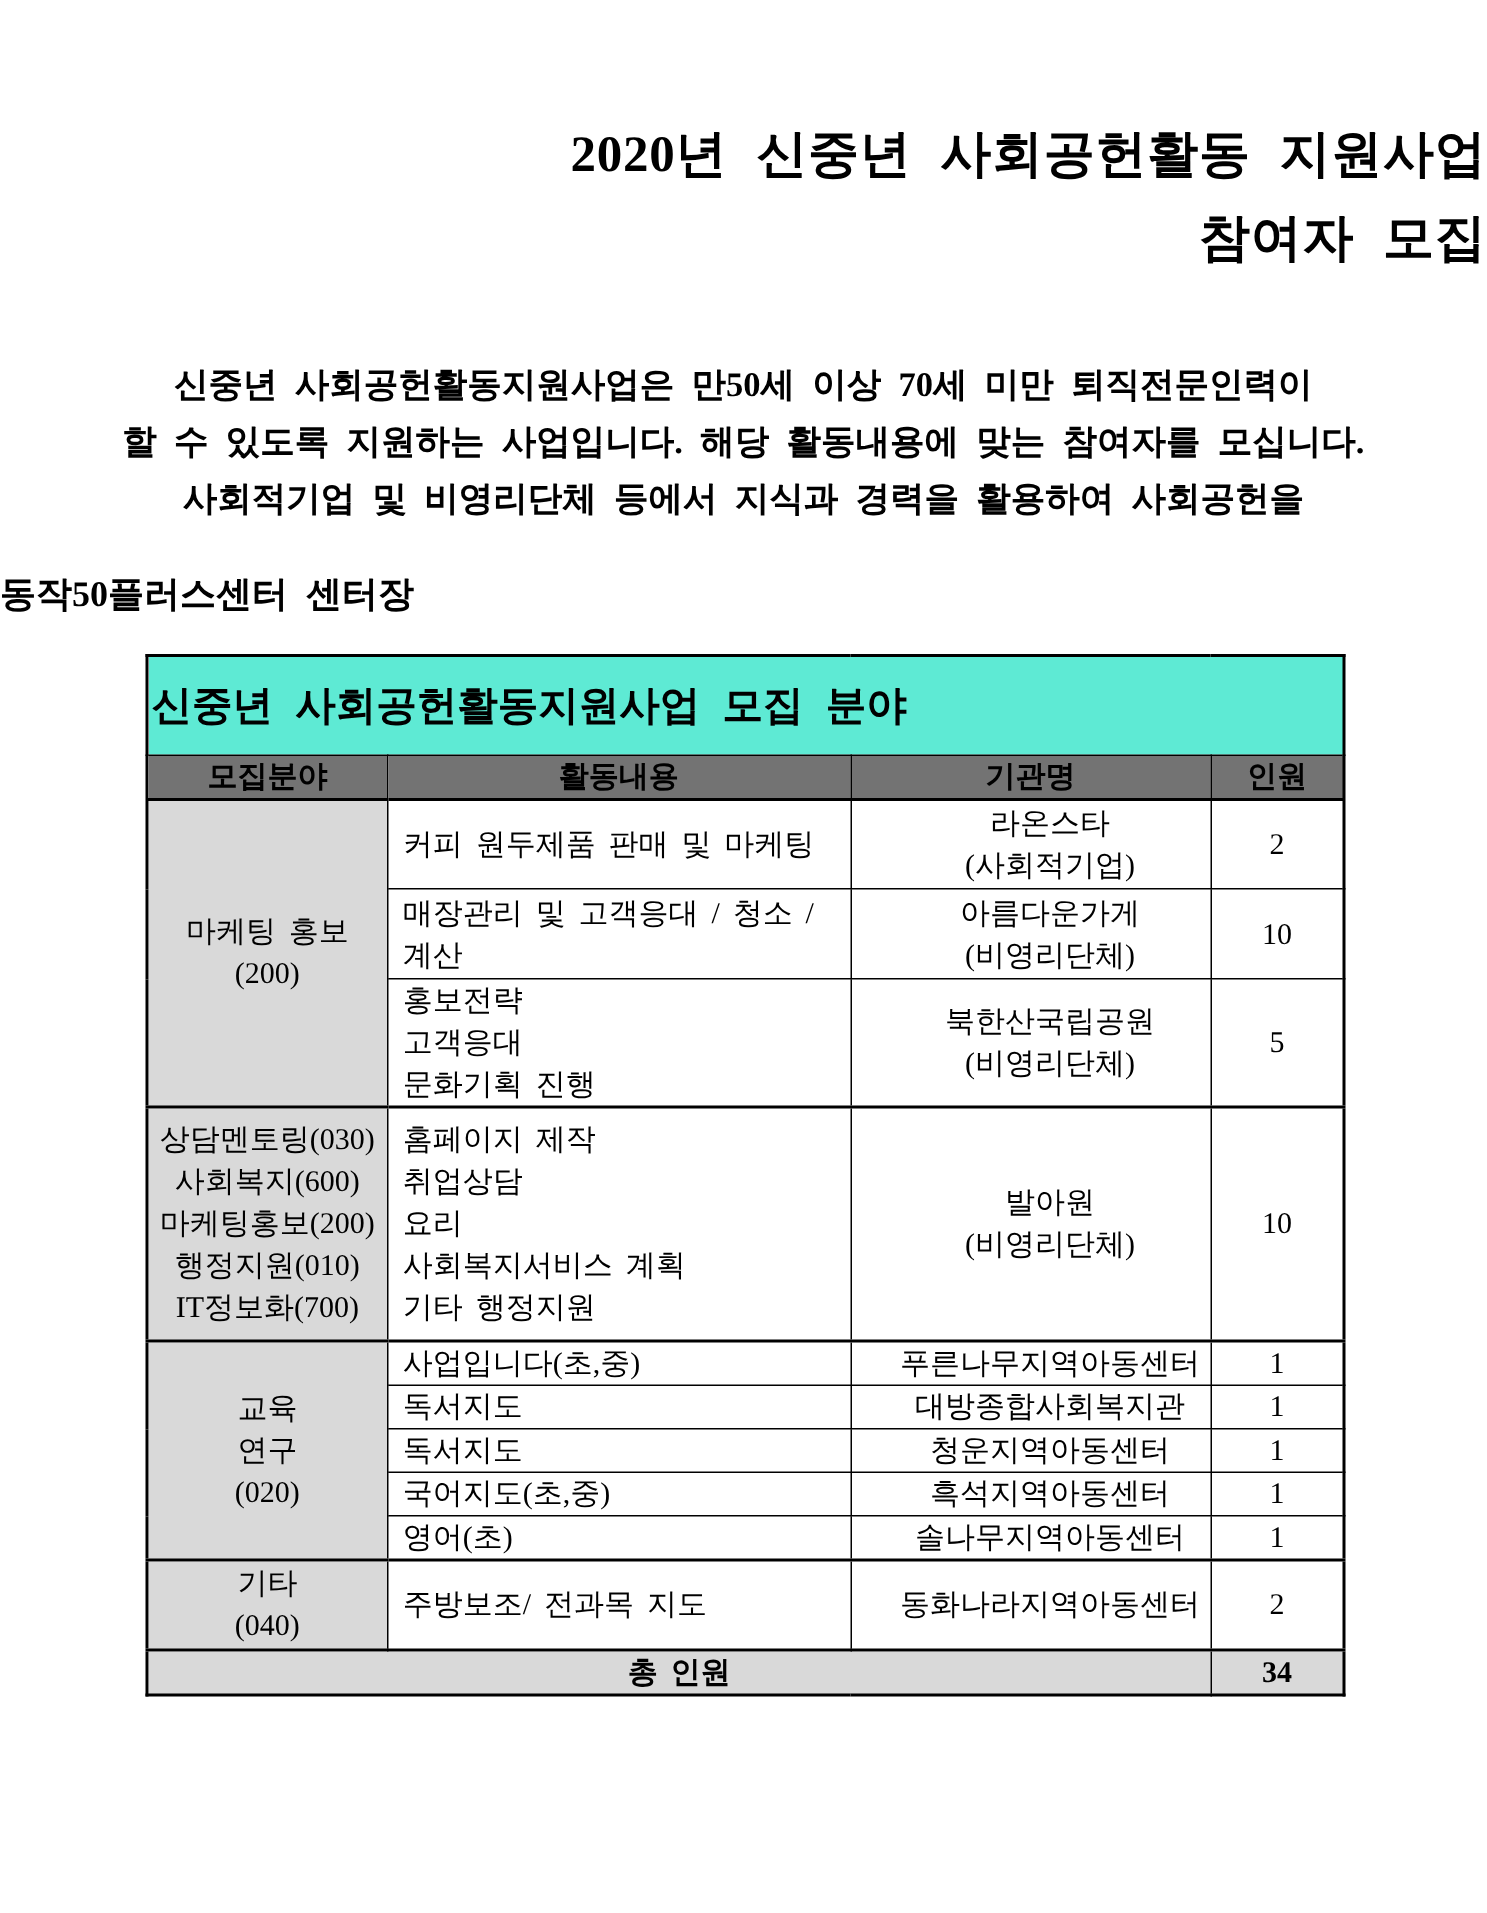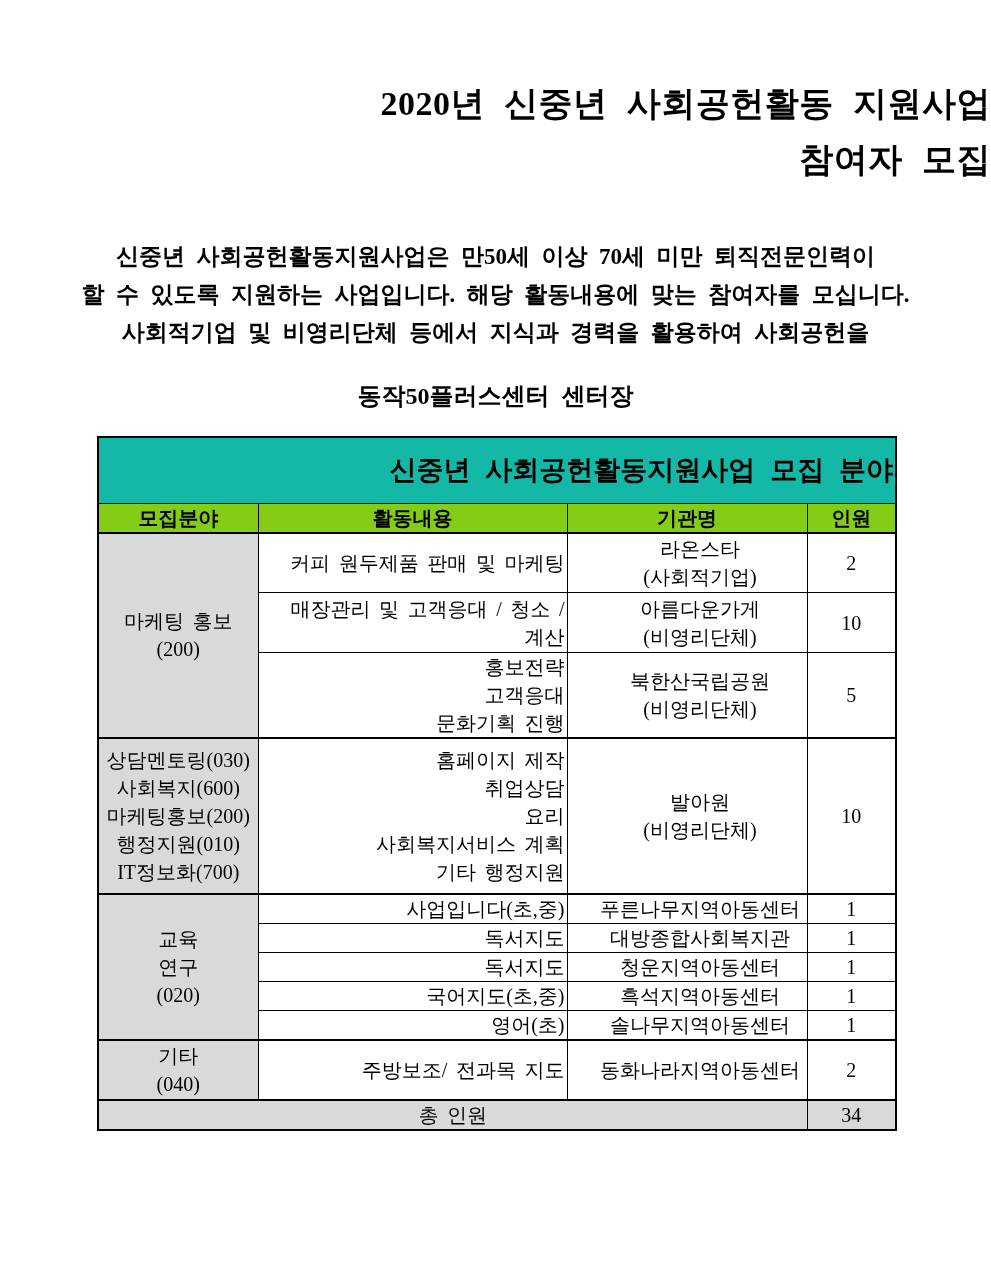--- a/index.html
+++ b/index.html
@@ -21,7 +21,7 @@
     font-size:23px; line-height:38px; word-spacing:0.25em;font-weight:bold;
   }
   .signer {
-    margin-top:28px; text-align:center;
+    margin-top:28px; 
     font-size:24px; font-weight:bold; word-spacing:0.25em;
   }
   .section-heading {

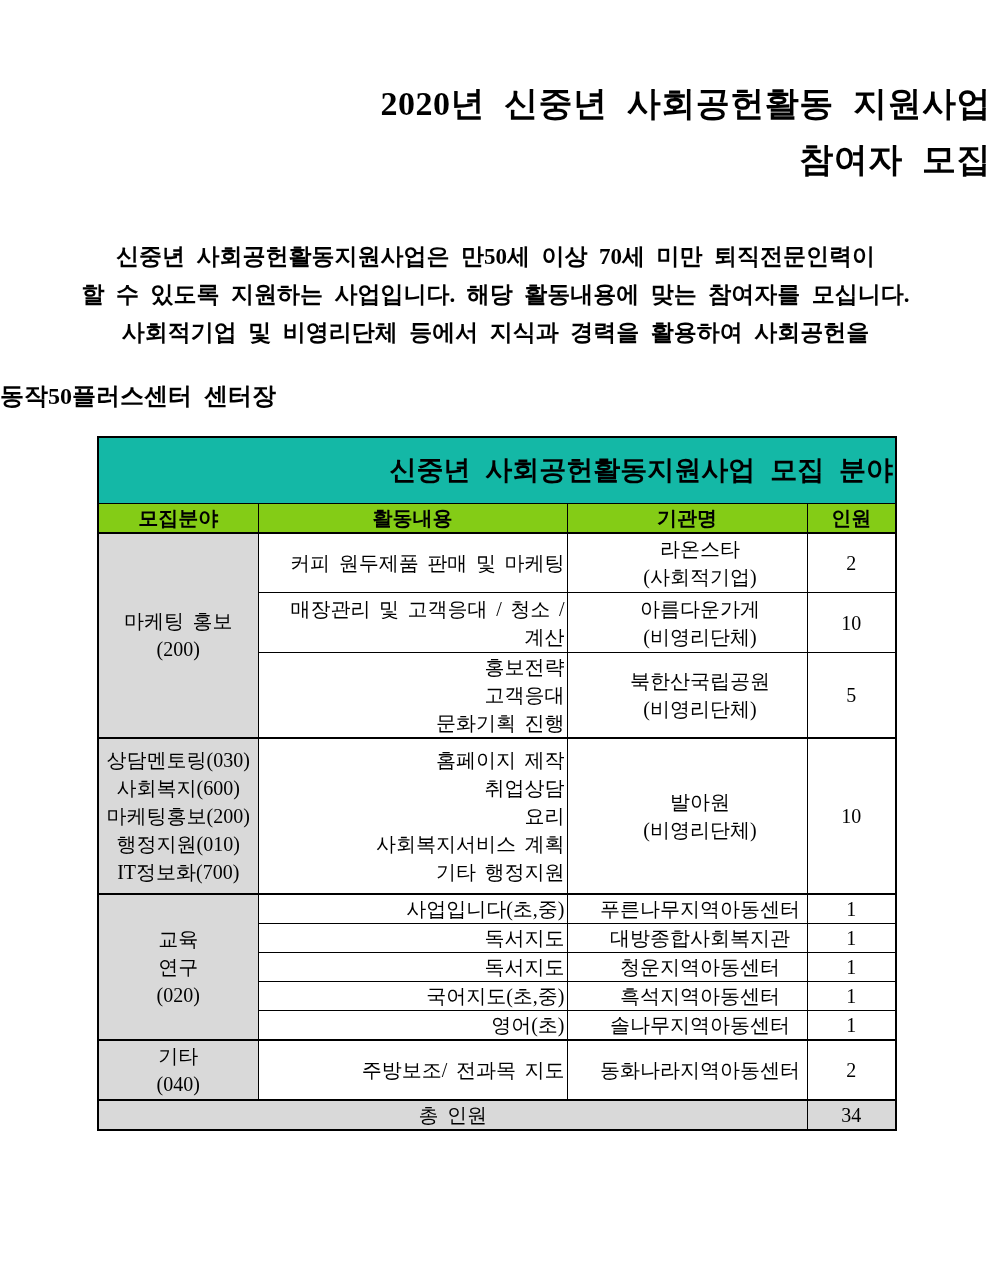--- a/index.html
+++ b/index.html
@@ -41,8 +41,8 @@
     word-spacing:0.18em; overflow:hidden;
   }
   td.t-title {
-    height:66px; background:#14b8a6;
-    font-size:27px; font-weight:bold; text-align:right;
+    height:66px; background:#5eead4;
+    font-size:27px; font-weight:bold; text-align:left;
     word-spacing:0.3em;
   }
   tr.head-row td {

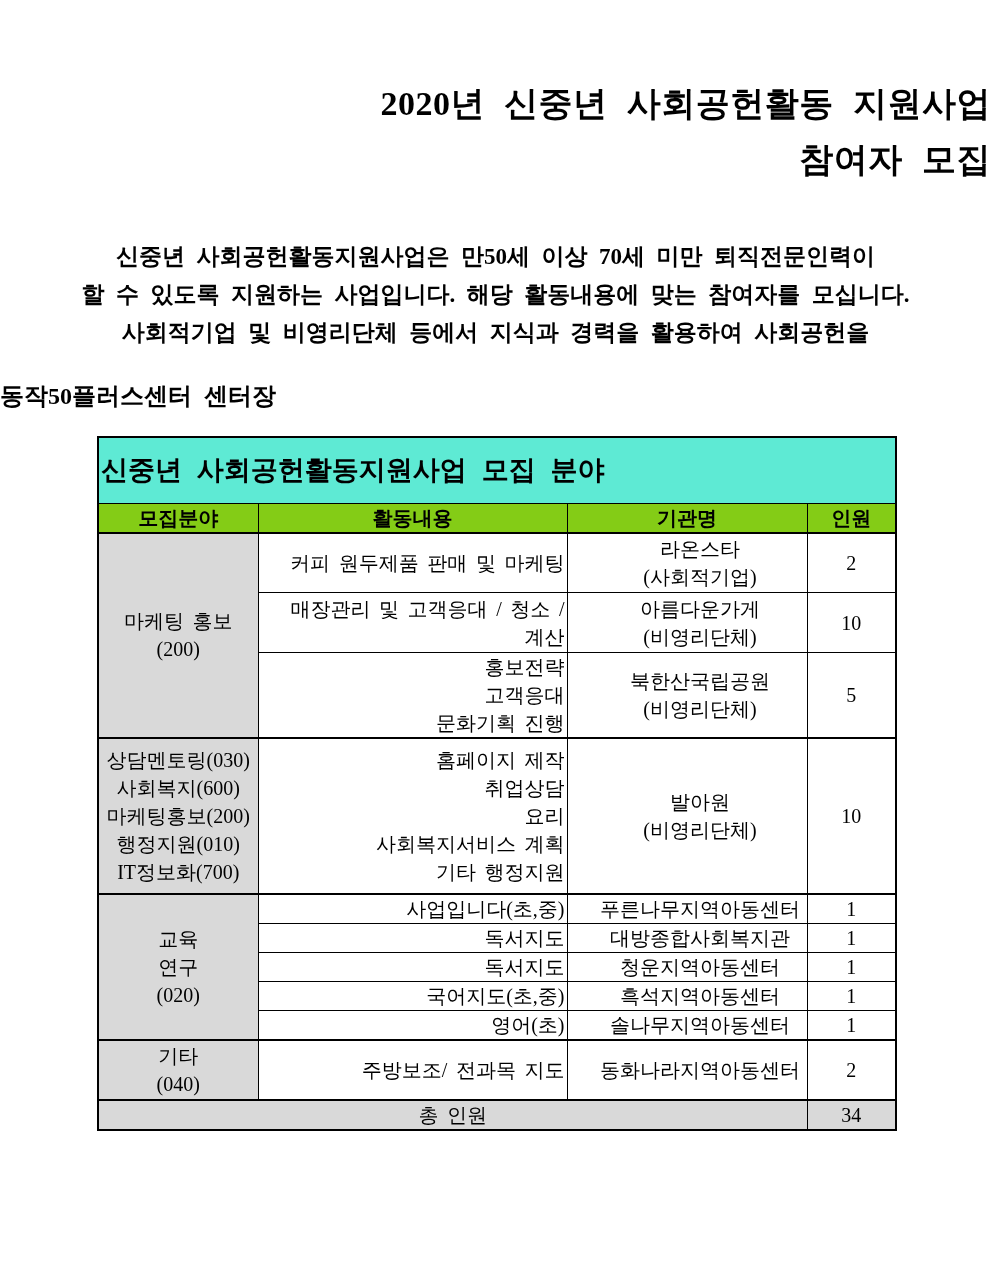--- a/index.html
+++ b/index.html
@@ -46,7 +46,7 @@
     word-spacing:0.3em;
   }
   tr.head-row td {
-    height:28px; background:#84cc16;
+    height:28px; background:#737373;
     font-weight:bold; text-align:center;
     border-bottom:2px solid #000;
   }

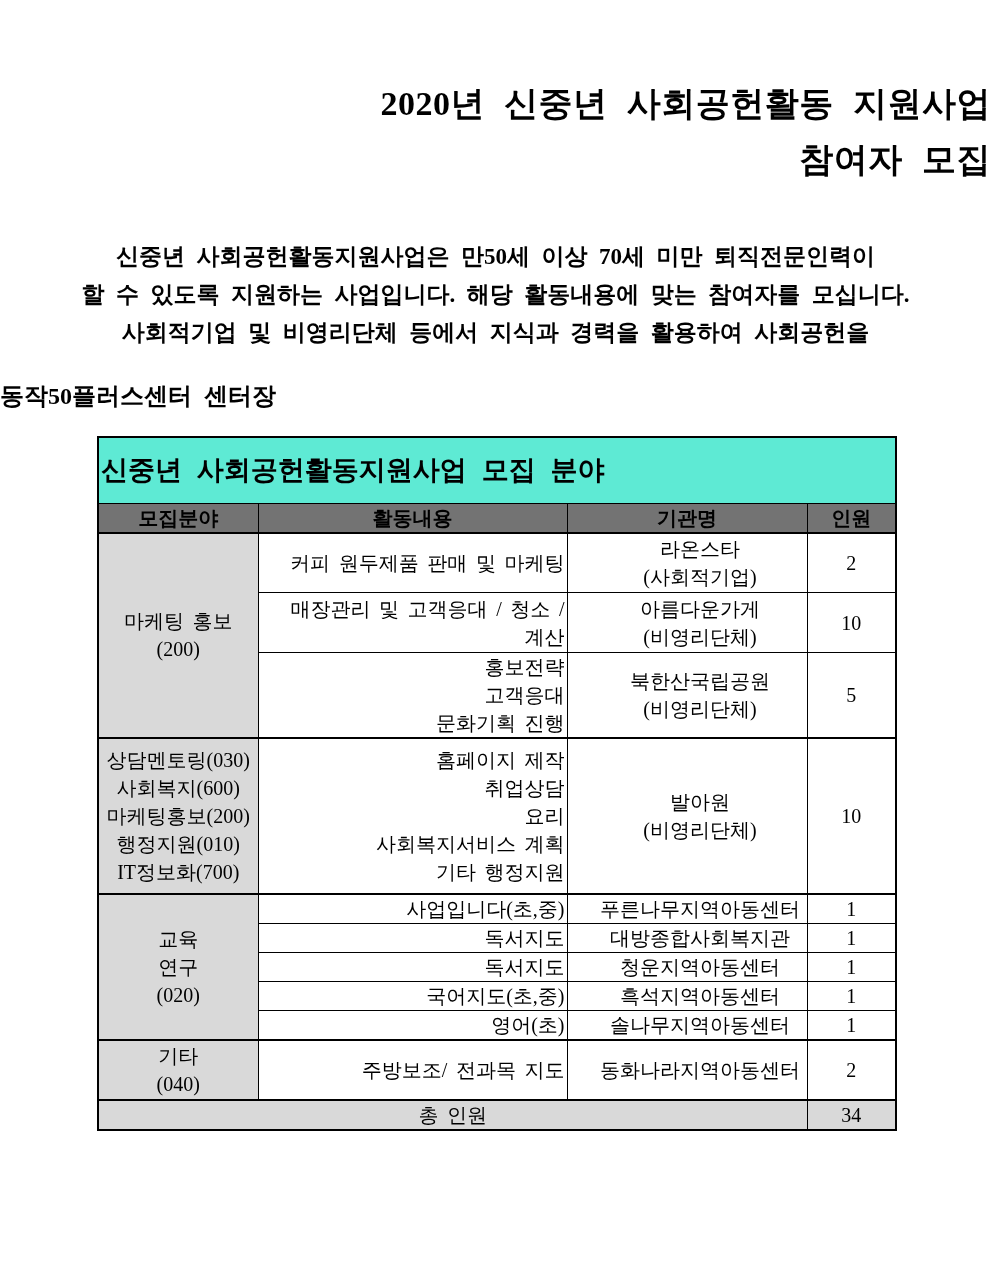--- a/index.html
+++ b/index.html
@@ -51,7 +51,7 @@
     border-bottom:2px solid #000;
   }
   td.cat { background:#d9d9d9; text-align:center; }
-  td.act { text-align:right; padding-left:10px; }
+  td.act { text-align:left; padding-left:10px; }
   td.org { text-align:center;padding-left:28px; }
   td.cnt { text-align:center; }
   tr.r60  td { height:60px; }

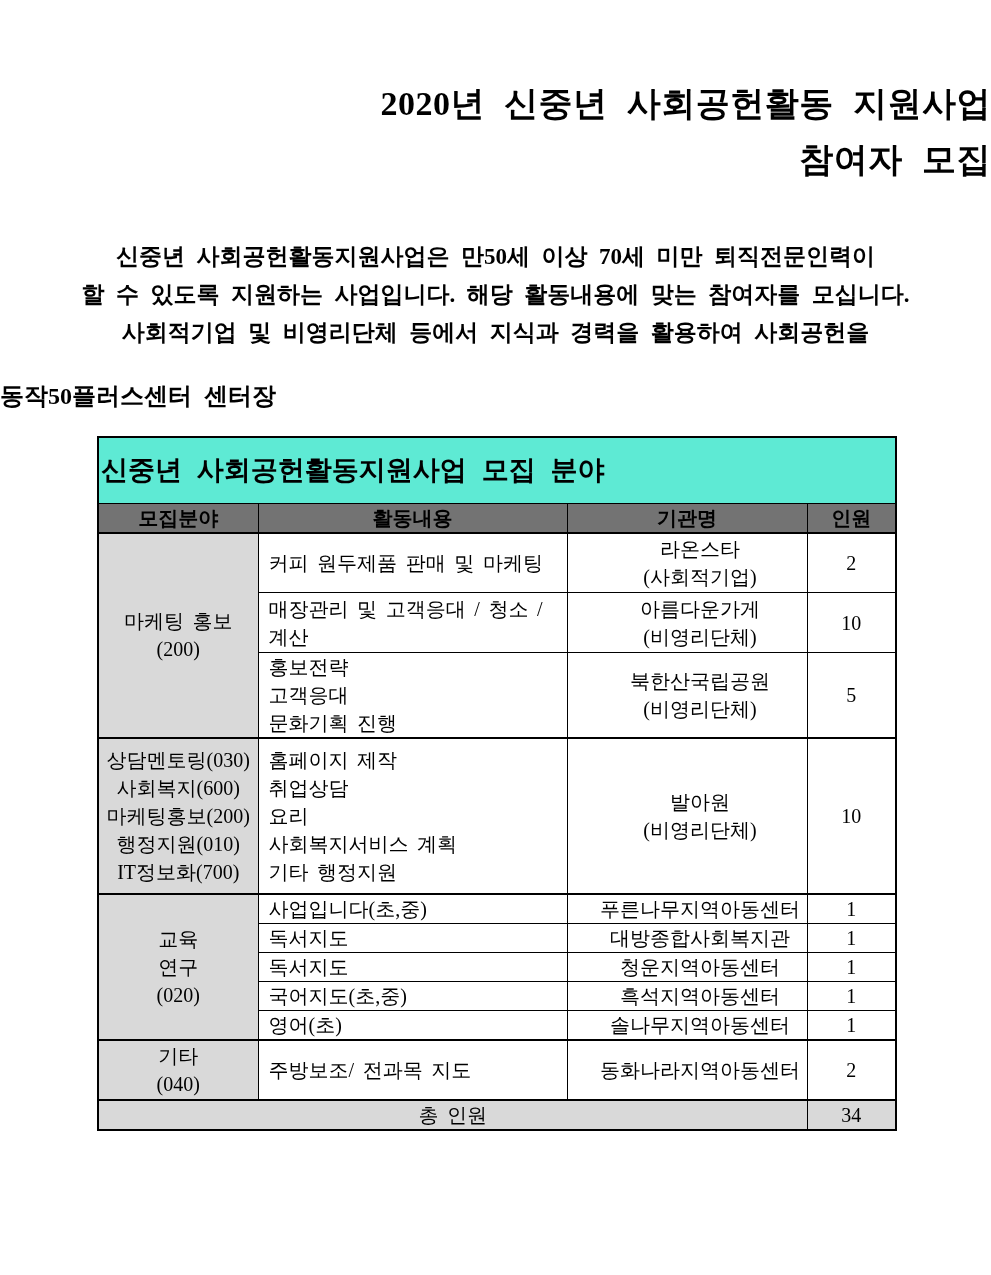--- a/index.html
+++ b/index.html
@@ -61,7 +61,7 @@
   tr.gb td { border-top:2px solid #000; }
   tr.total-row td {
     height:28px; background:#d9d9d9;
-    font-weight:normal; text-align:center;
+    font-weight:bold; text-align:center;
     border-top:2px solid #000;
   }
 </style>

